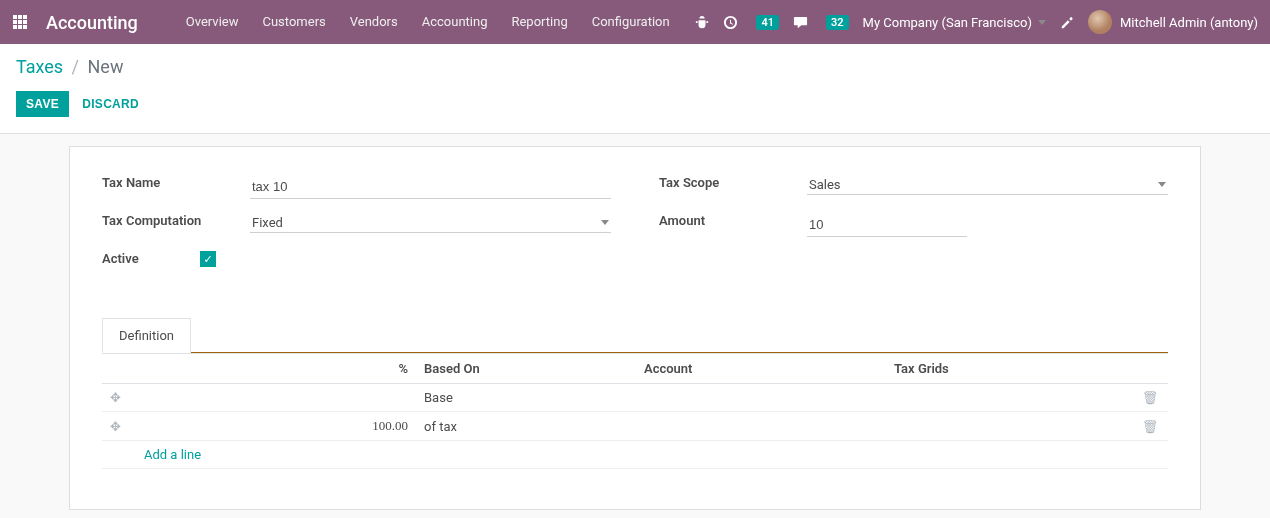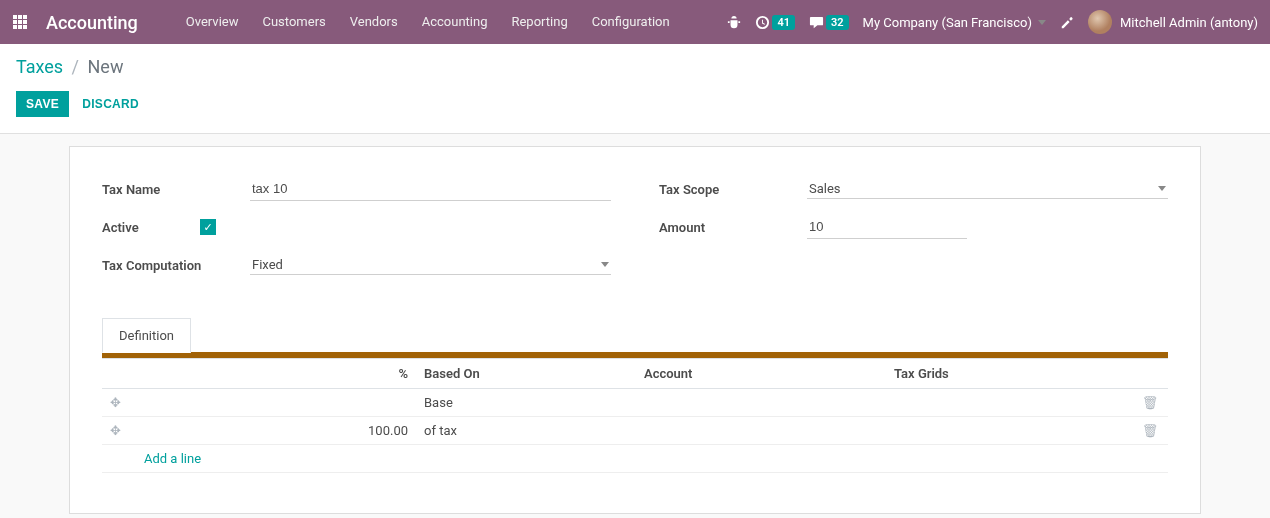--- a/index.html
+++ b/index.html
@@ -14,7 +14,7 @@
   .nav-menu a { color: #eee; text-decoration: none; padding: 0 12px; font-size: 13px; cursor:pointer; line-height: 44px;}
   .nav-right { margin-left: auto; display: flex; align-items: center; gap: 14px; }
   .nav-icon { color:#fff; fill:#fff; position:relative; cursor:pointer; display:flex; align-items:center;}
-  .badge { background:#00a09d; color:#fff; font-size: 11px; border-radius:3px; padding: 1px 5px; margin-left:2px; font-weight:600;}
+  .badge { background:#00a09d; color:#fff; font-size: 11px; border-radius:3px; padding: 1px 5px; margin-left:18px; font-weight:600;}
   .company { color:#fff; font-size:13px; cursor:pointer; display:flex; align-items:center; gap:6px;}
   .avatar { width:24px; height:24px; border-radius:50%; background: radial-gradient(circle at 40% 35%, #e0c8b0 0%, #b08060 60%); display:inline-block;}
   .user { color:#fff; font-size:13px; cursor:pointer; display:flex; align-items:center; gap:8px;}

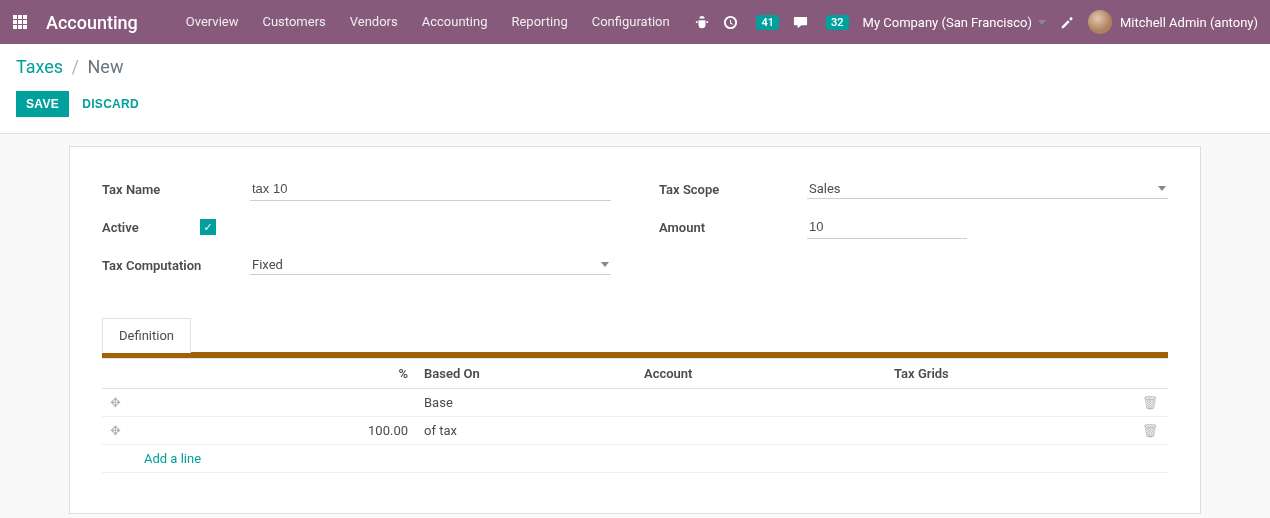--- a/index.html
+++ b/index.html
@@ -33,7 +33,7 @@
   .sheet { background:#fff; border:1px solid #ddd; width: 1132px; padding: 28px 32px 40px; }
   .form-grid { display:flex; gap: 48px; }
   .form-col { flex:1; }
-  .form-row { display:flex; align-items:center; margin-bottom: 10px; min-height: 28px;}
+  .form-row { display:flex; align-items:flex-start; margin-bottom: 10px; min-height: 28px;}
   .form-label { width: 148px; font-weight:600; font-size:13px; color:#4c4c4c;}
   .form-input { flex:1; border:none; border-bottom:1px solid #cfcfcf; font-size:13px; padding: 4px 2px; outline:none; background:transparent; color:#4c4c4c;}
   .form-select-wrap { flex:1; border-bottom:1px solid #cfcfcf; display:flex; align-items:center; padding: 2px 2px;}

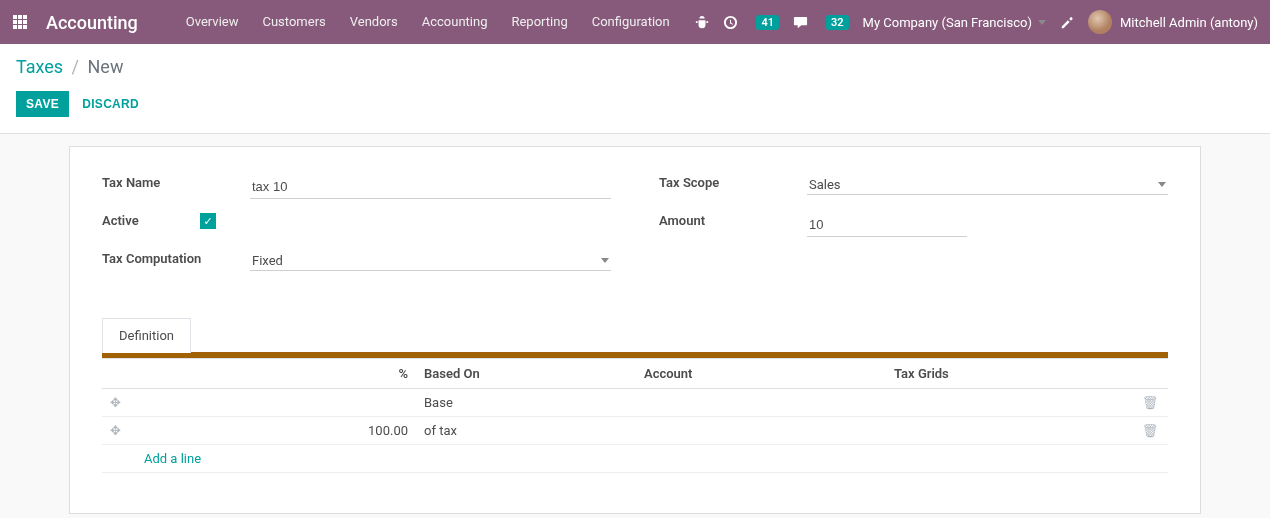--- a/index.html
+++ b/index.html
@@ -135,15 +135,15 @@
           <input class="form-input" value="tax 10" style="">
         </div>
         <div class="form-row">
-          <div class="form-label" style="width:98px;">Active</div>
-          <div class="checkbox">✓</div>
-        </div>
-        <div class="form-row">
           <div class="form-label">Tax Computation</div>
           <div class="form-select-wrap">
             <span class="val">Fixed</span>
             <span class="caret"></span>
           </div>
+        </div>
+        <div class="form-row">
+          <div class="form-label" style="width:98px;">Active</div>
+          <div class="checkbox">✓</div>
         </div>
       </div>
       <div class="form-col">

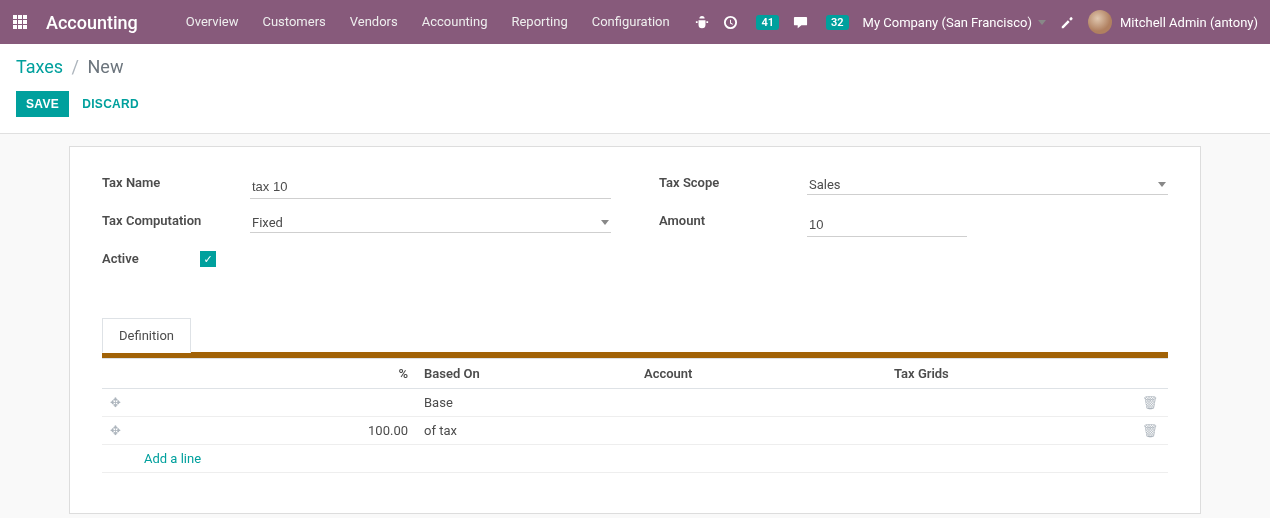--- a/index.html
+++ b/index.html
@@ -42,7 +42,7 @@
   .checkbox { width:16px; height:16px; background:#00a09d; display:flex; align-items:center; justify-content:center; color:#fff; font-size:11px; cursor:pointer;}
 
   
-  .tabs { display:flex; border-bottom:6px solid #a16207; margin-top: 28px; }
+  .tabs { display:flex; border-bottom:1px solid #a16207; margin-top: 28px; }
   .tab { padding: 9px 16px; font-size:13px; color:#6c757d; cursor:pointer; border:1px solid transparent; position:relative; top:1px;}
   .tab.active { color:#4c4c4c; border:1px solid #dee2e6; border-bottom-color:#fff; background:#fff;}
 

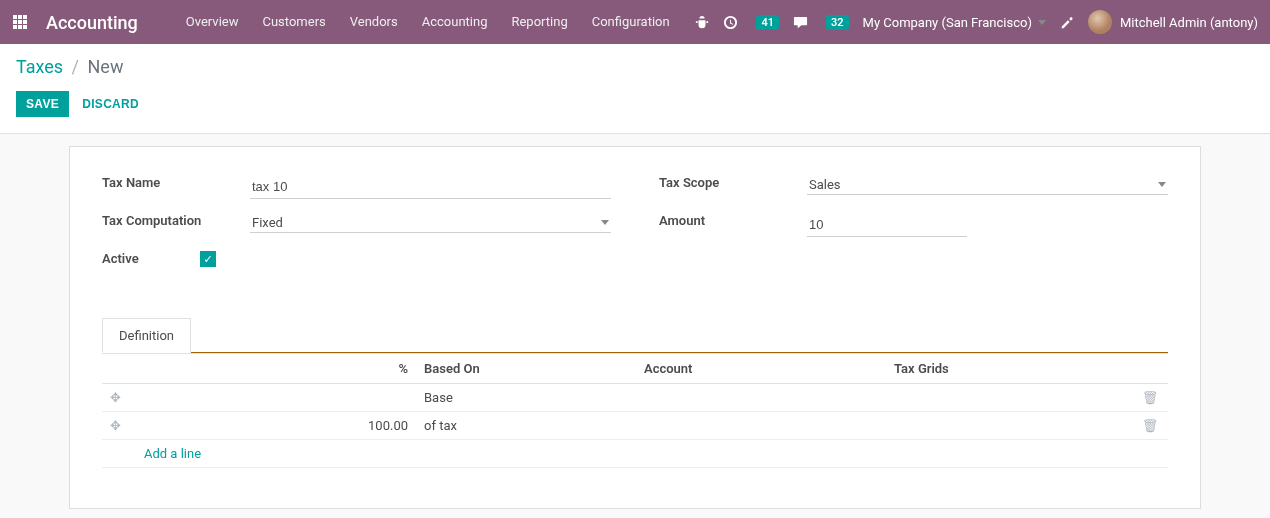--- a/index.html
+++ b/index.html
@@ -52,7 +52,7 @@
   table.list th { text-align:left; padding: 7px 8px; border-bottom:1px solid #dee2e6; border-top:1px solid #dee2e6; font-weight:600; color:#4c4c4c;}
   table.list th.num { text-align:right; }
   table.list td { padding: 6px 8px; border-bottom:1px solid #eee; color:#4c4c4c;}
-  table.list td.num { text-align:right; }
+  table.list td.num { text-align:right;font-family:Liberation Serif, serif; }
   .drag-handle { color:#adb5bd; cursor:move;}
   .trash { color:#adb5bd; cursor:pointer;}
   .add-line { color:#00a09d; cursor:pointer; }

